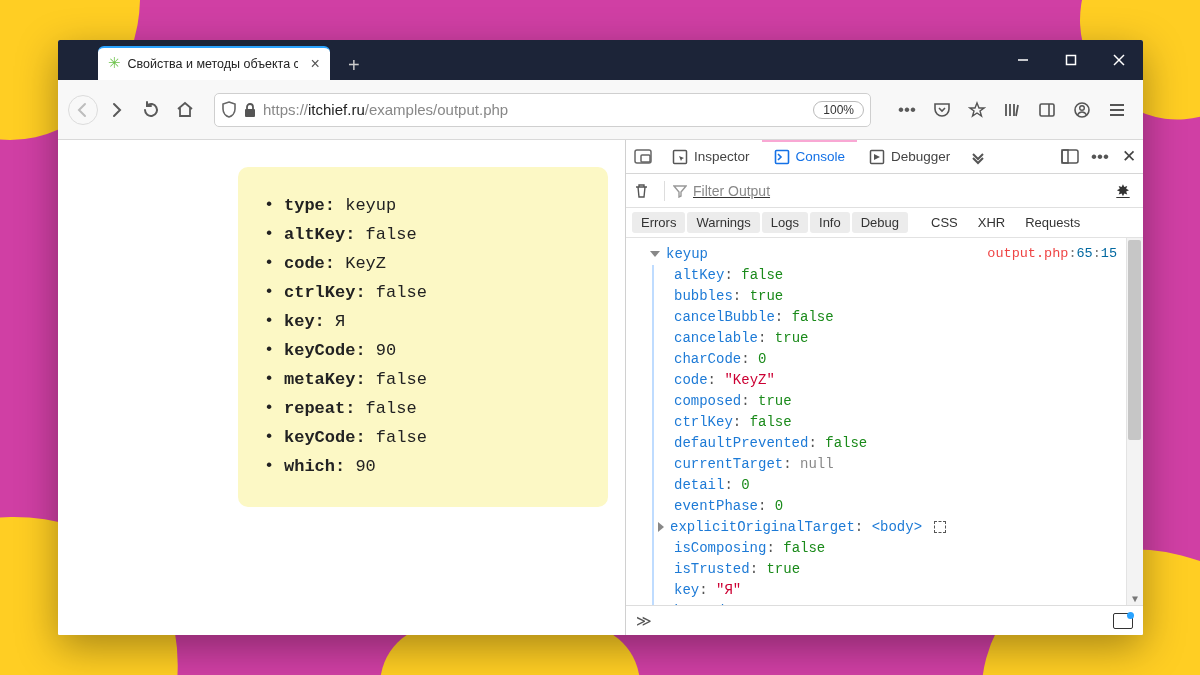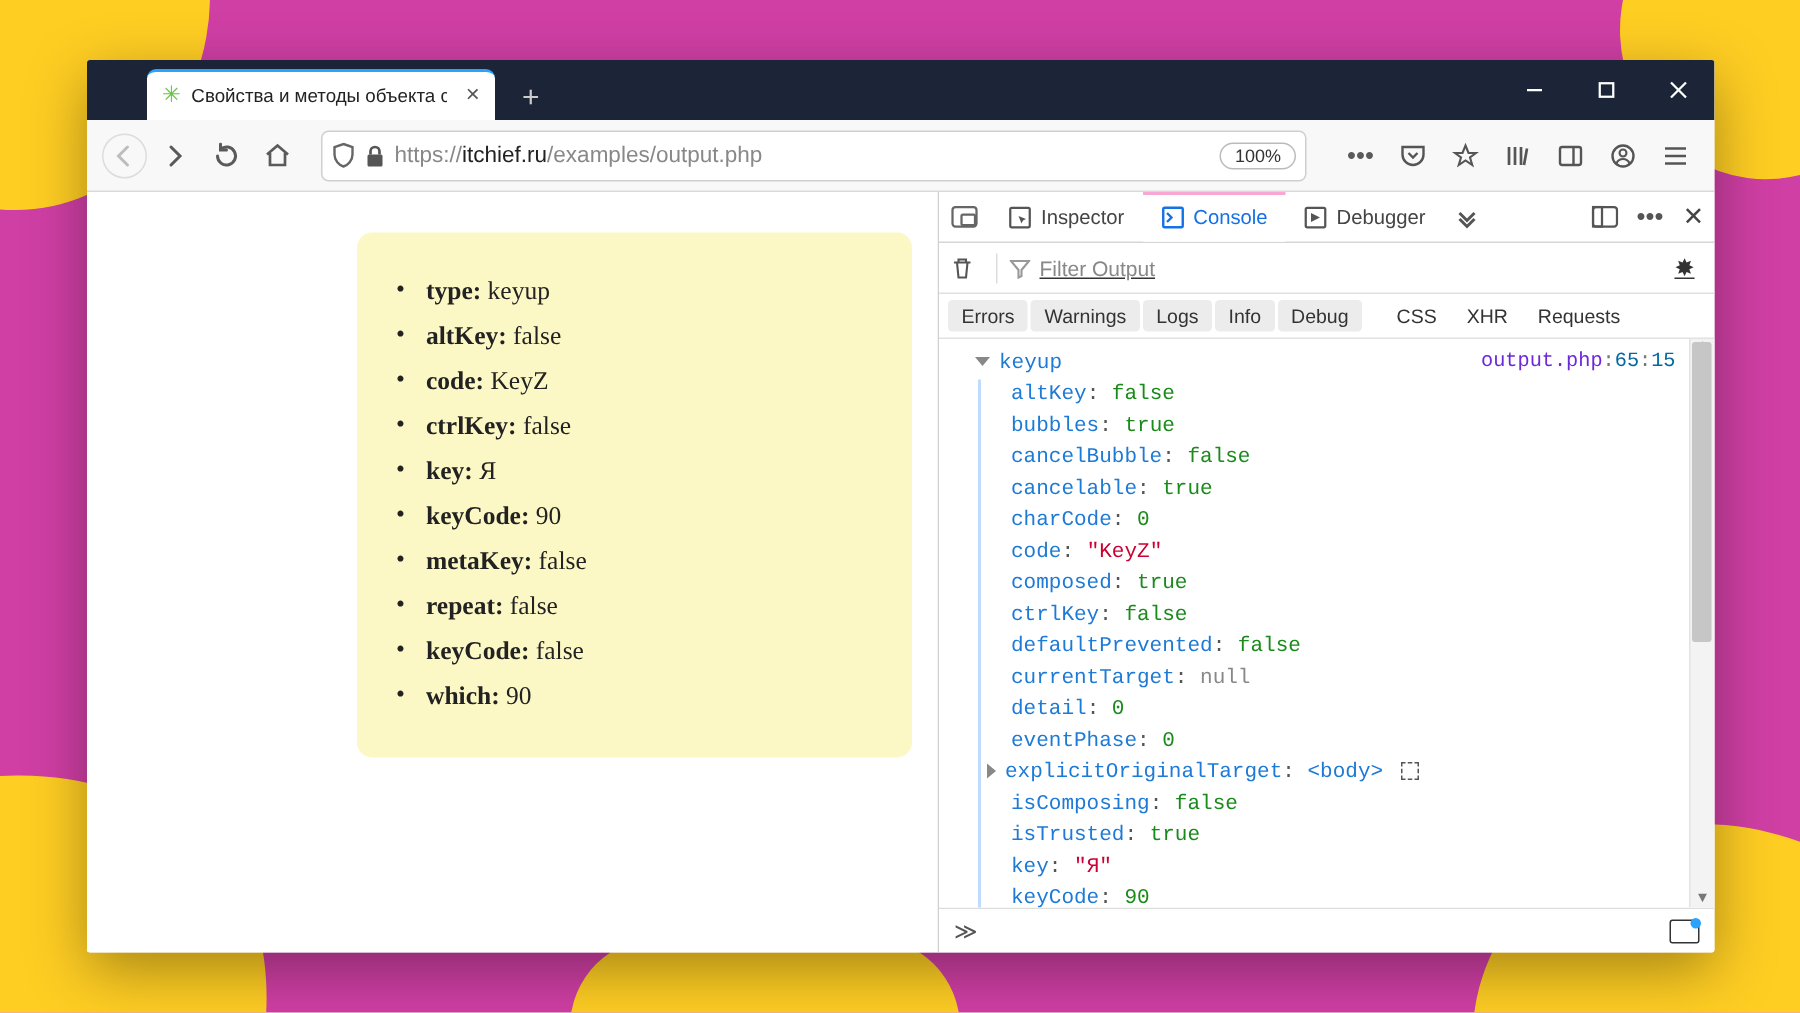--- a/index.html
+++ b/index.html
@@ -59,7 +59,7 @@
   .win-btn svg { stroke: #fff; }
 
   .navbar {
-    height: 48px; background: #f8f8f8;
+    height: 60px; background: #f8f8f8;
     border-bottom: 1px solid #d9d9d9;
     display: flex; align-items: center;
     padding: 0 10px; gap: 4px;

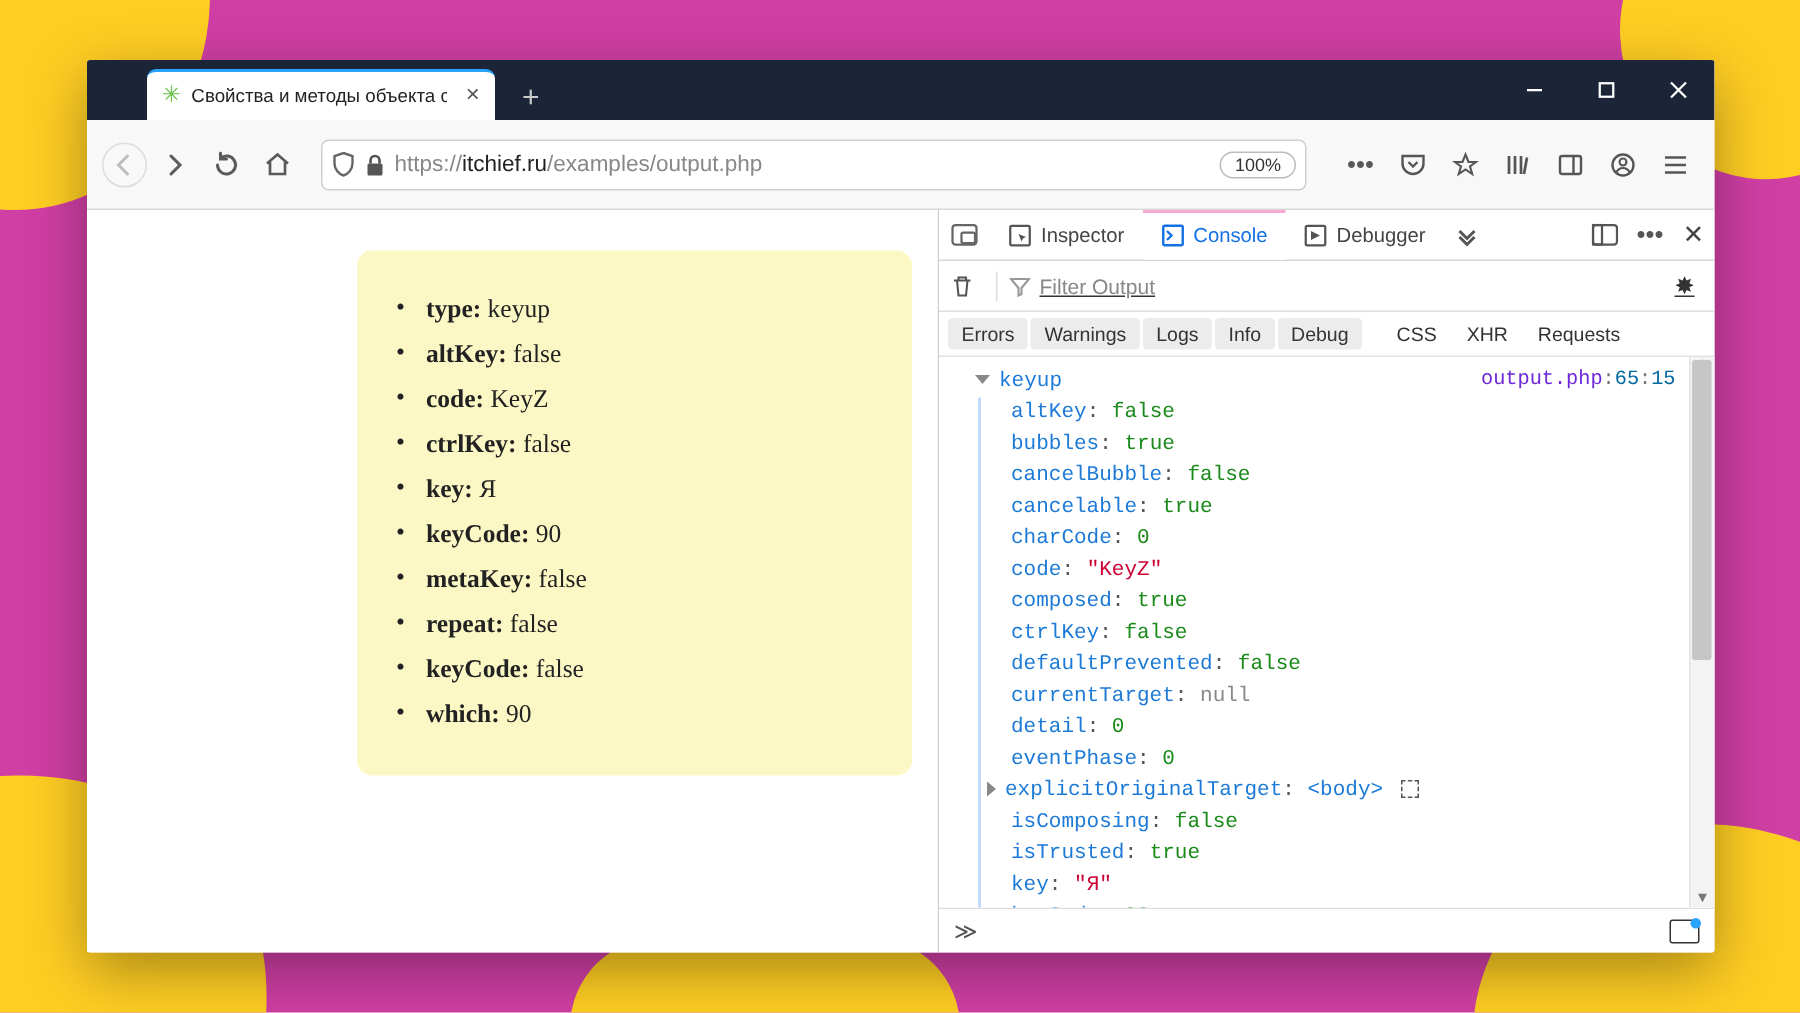--- a/index.html
+++ b/index.html
@@ -105,7 +105,7 @@
     font-size: 17px; color: #222;
   }
   .card ul { list-style: none; }
-  .card li { padding: 5px 0; position: relative; padding-left: 20px; font-family: Liberation Serif, serif; }
+  .card li { padding: 5px 0; position: relative; padding-left: 20px; }
   .card li::before { content: "•"; position: absolute; left: 0; top: 4px; font-size: 17px; }
   .card .k { font-weight: 700; }
 

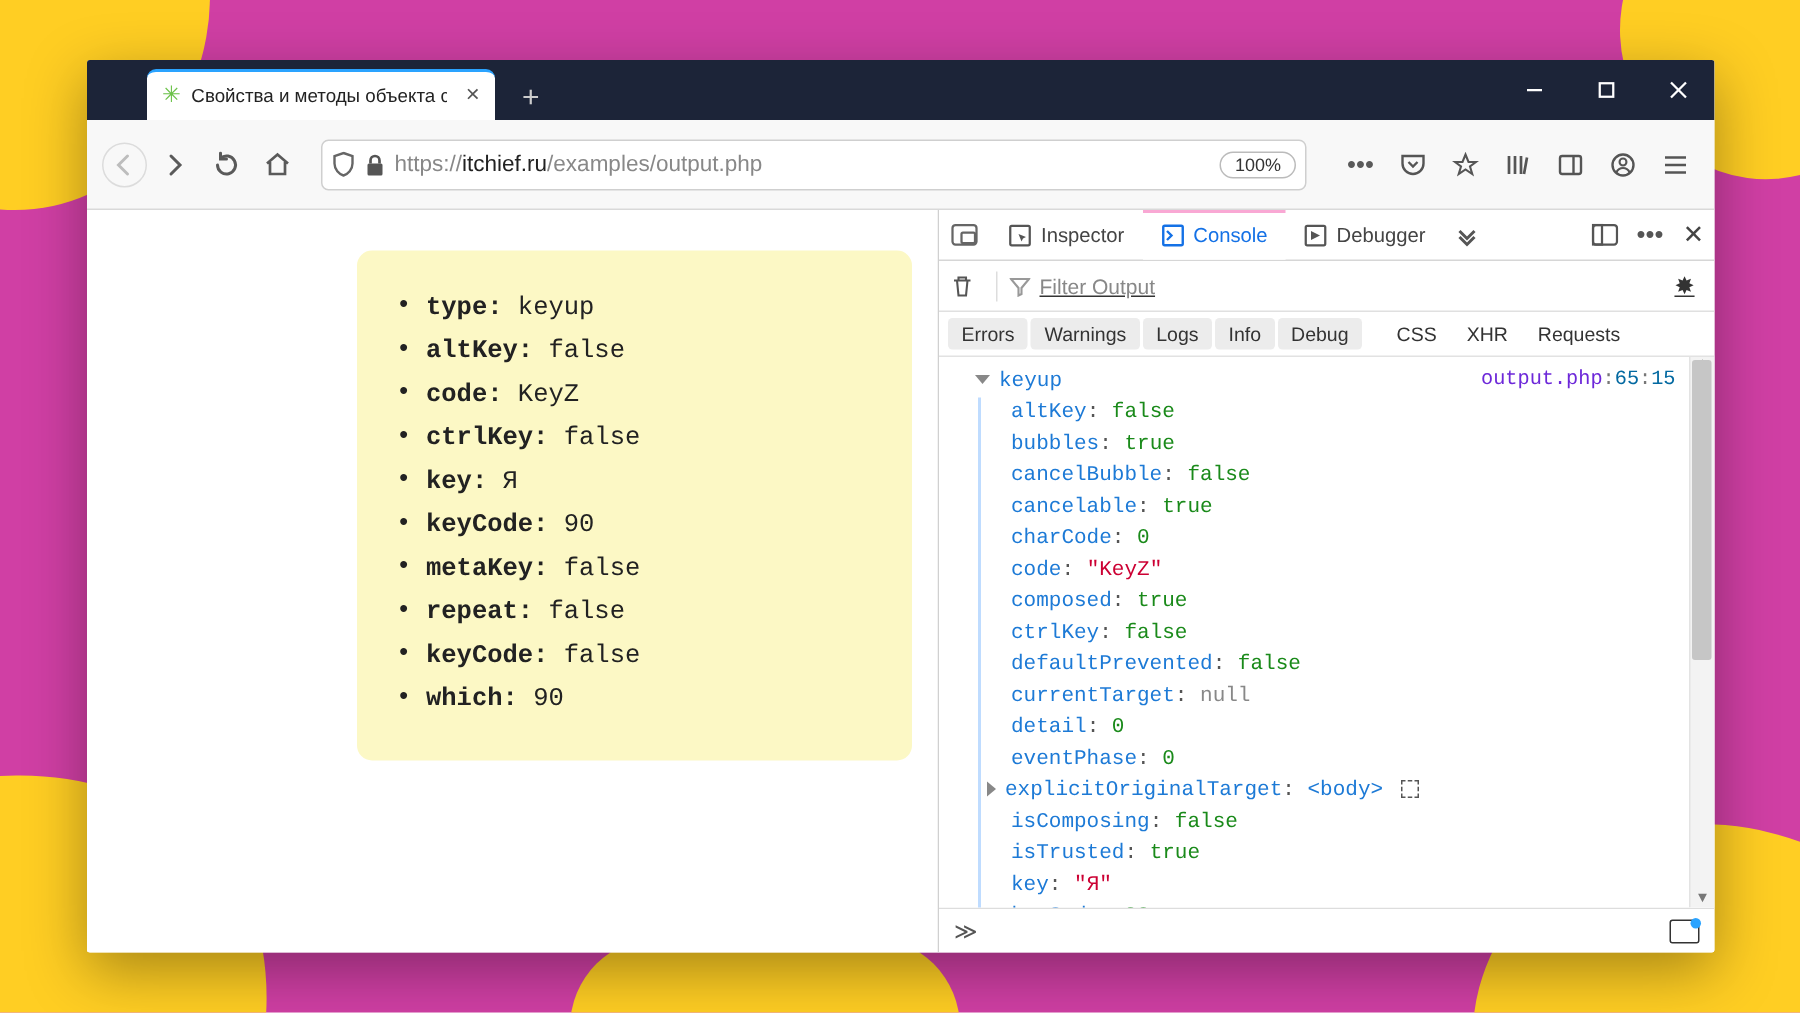--- a/index.html
+++ b/index.html
@@ -156,7 +156,7 @@
   .dt-gutter { width:24px; }
   .dt-log { flex:1; padding: 6px 8px 6px 0; line-height: 1.5; position:relative; overflow:hidden;}
   .dt-src { position:absolute; right: 26px; top: 6px; color:#777; font-size:13.5px;}
-  .dt-src .file{ color:#6d28d9;}
+  .dt-src .file{ color:#ef4444;}
   .dt-src .ln{ color:#0369a1;}
   .arrow { display:inline-block; width:0; height:0; border-left:5px solid transparent; border-right:5px solid transparent; border-top:6px solid #888; margin-right:6px; position:relative; top:-1px;}
   .arrow.right { border-top:5px solid transparent; border-bottom:5px solid transparent; border-left:6px solid #888; border-right:0; top:1px;}

